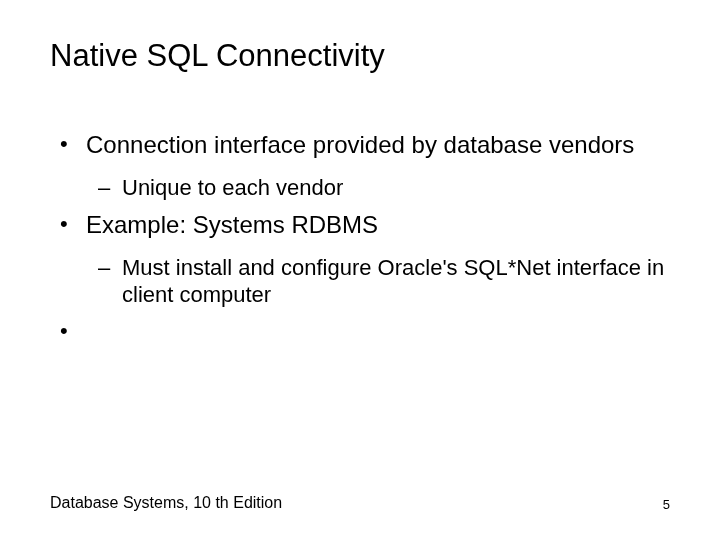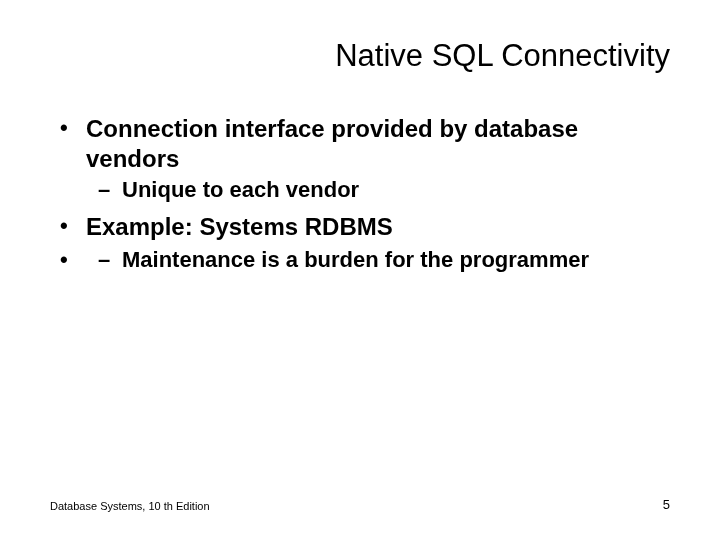--- a/index.html
+++ b/index.html
@@ -13,10 +13,10 @@
       padding: 38px 50px 0 50px;
     }
     .title {
-      text-align: right;
+      text-align: left;
       font-size: 31px;
       font-weight: normal;
-      margin-bottom: 40px;
+      margin-bottom: 56px;
     }
     ul.level1 {
       list-style: none;

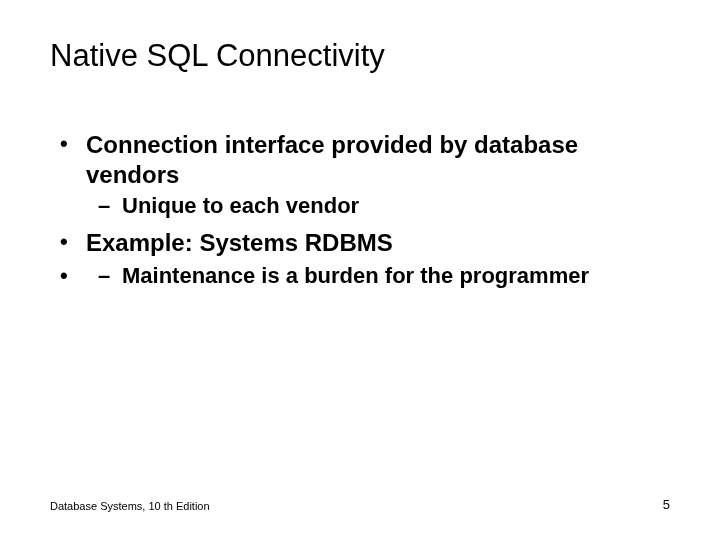--- a/index.html
+++ b/index.html
@@ -28,7 +28,6 @@
       margin-bottom: 4px;
       position: relative;
       padding-left: 36px;
-      font-weight: bold;
     }
     ul.level1 > li::before {
       content: "•";

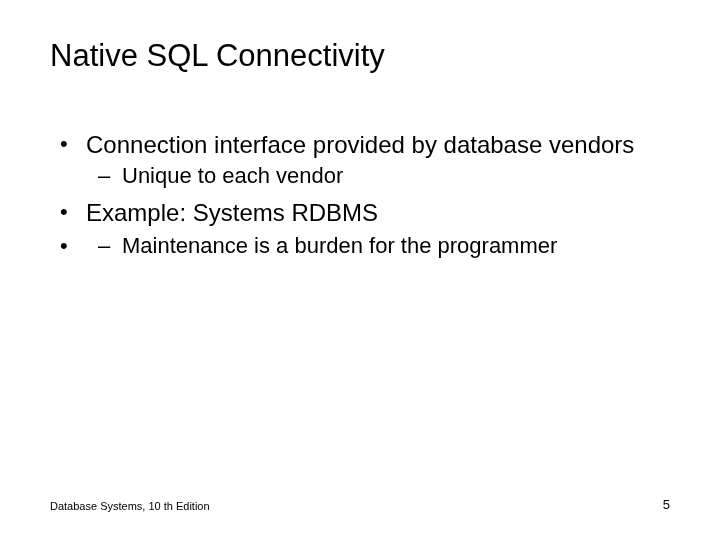--- a/index.html
+++ b/index.html
@@ -39,7 +39,7 @@
     ul.level2 {
       list-style: none;
       padding-left: 0;
-      margin-top: 2px;
+      margin-top: 14px;
       margin-bottom: 8px;
     }
     ul.level2 > li {

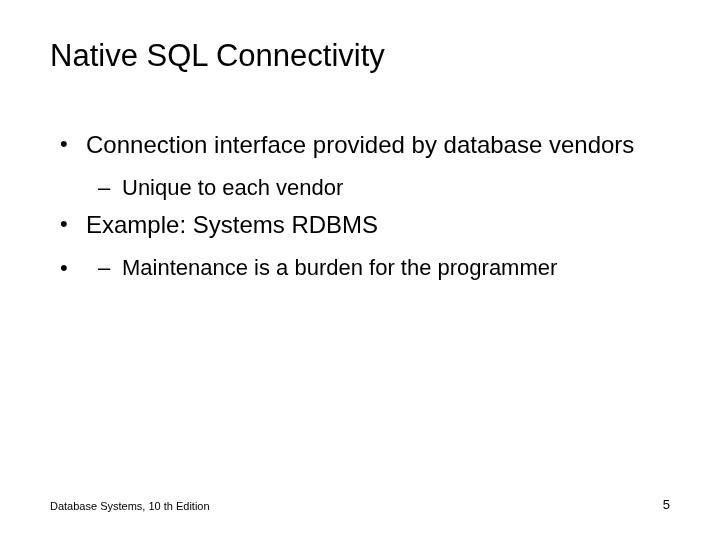--- a/index.html
+++ b/index.html
@@ -81,6 +81,9 @@
   </li>
   <li>
     <span>Example: Systems RDBMS</span>
+    <ul class="level2">
+      <li>Must install and configure Oracle's SQL*Net interface in client computer</li>
+    </ul>
   </li>
   <li>
     <ul class="level2">

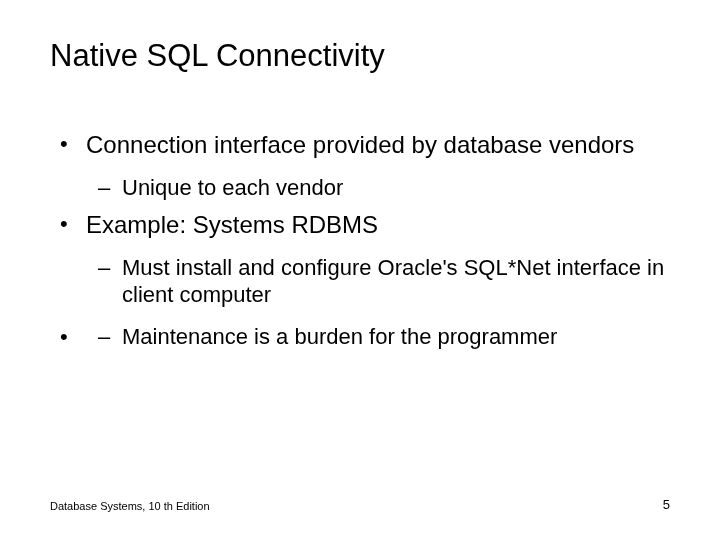--- a/index.html
+++ b/index.html
@@ -86,9 +86,6 @@
     </ul>
   </li>
   <li>
-    <ul class="level2">
-      <li>Maintenance is a burden for the programmer</li>
-    </ul>
   </li>
 </ul>
 

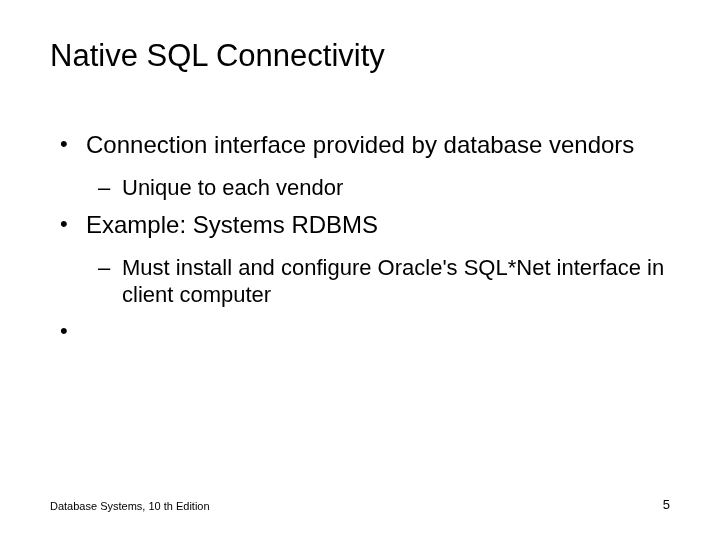--- a/index.html
+++ b/index.html
@@ -58,7 +58,7 @@
       position: absolute;
       left: 50px;
       bottom: 28px;
-      font-size: 11px;
+      font-size: 16px;
     }
     .footer-right {
       position: absolute;

